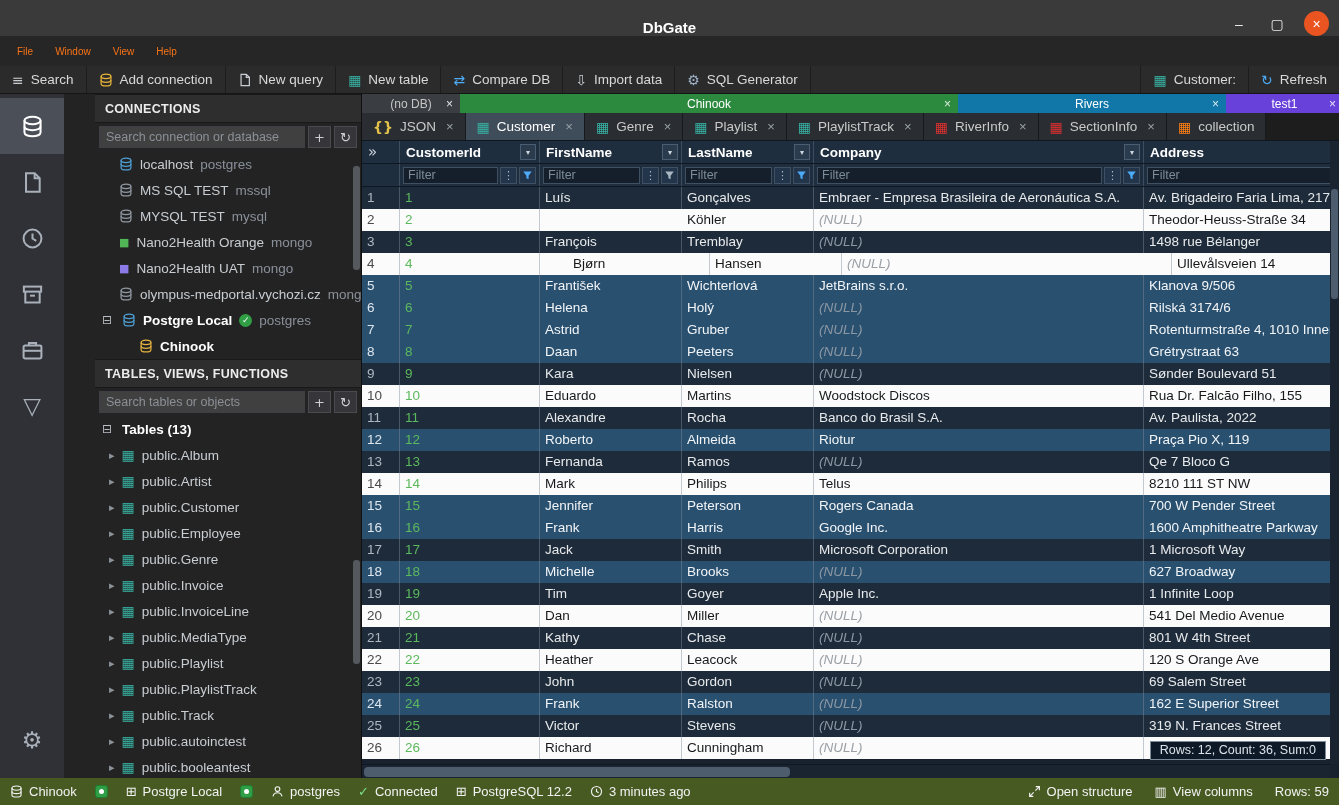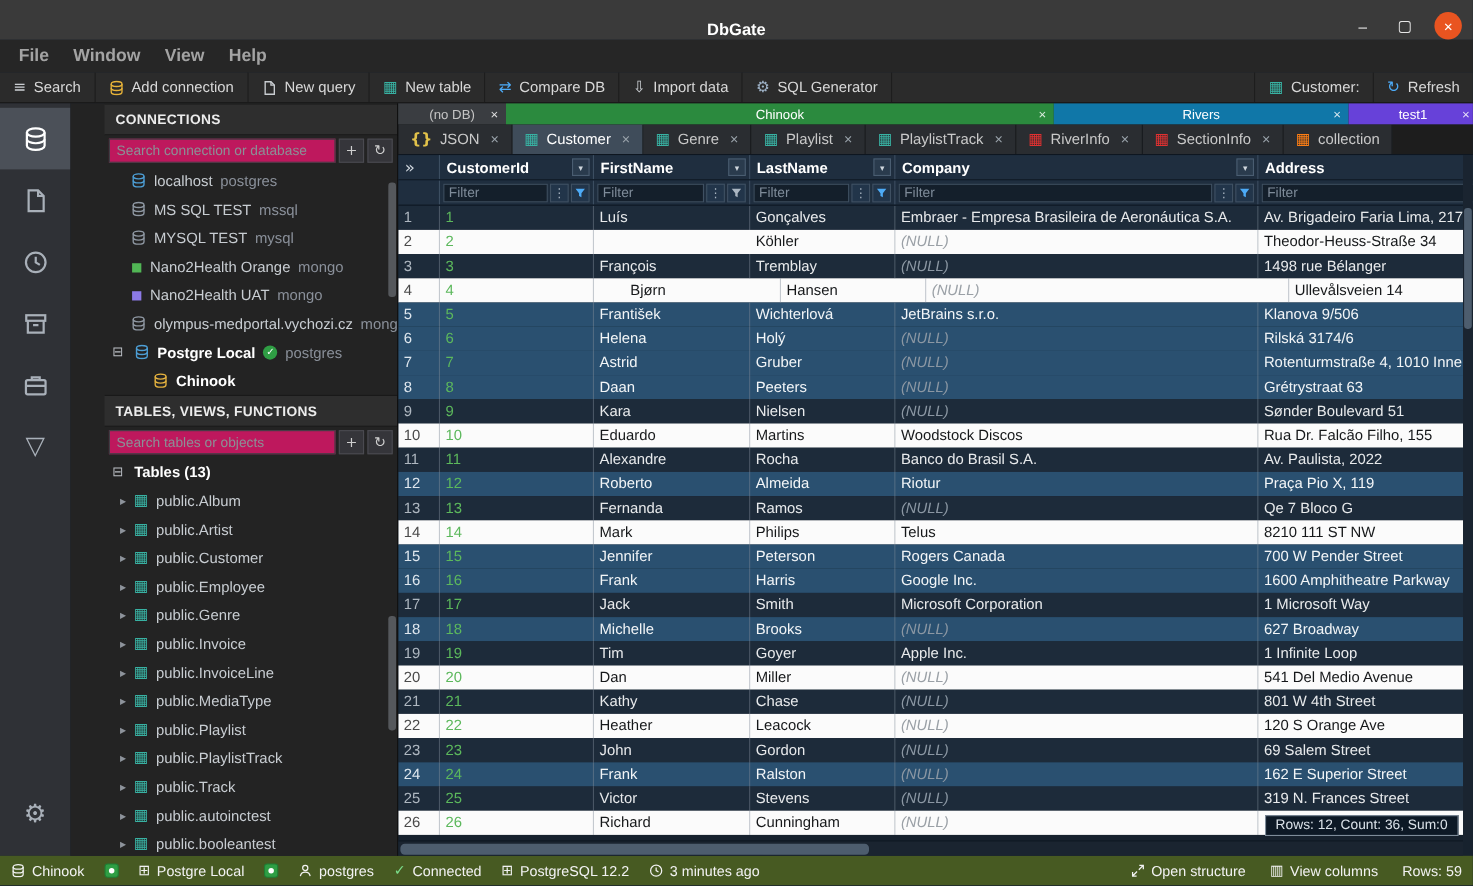--- a/index.html
+++ b/index.html
@@ -16,7 +16,7 @@
 
   
   .menubar { height:30px; background:#262626; display:flex; align-items:center; padding-left:6px; flex:0 0 30px; }
-  .menu-item { color:#a3a3a3; font-size:16px; padding:4px 11px;font-weight:bold; }
+  .menu-item { color:#f97316; font-size:10px; padding:4px 11px; }
   .toolbar { height:28px; background:#2b2b2b; border-bottom:1px solid #151515; display:flex; align-items:stretch; font-size:13.5px; color:#d8d8d8; flex:0 0 28px; }
   .tb-group { display:flex; }
   .tb-spacer { flex:1; }

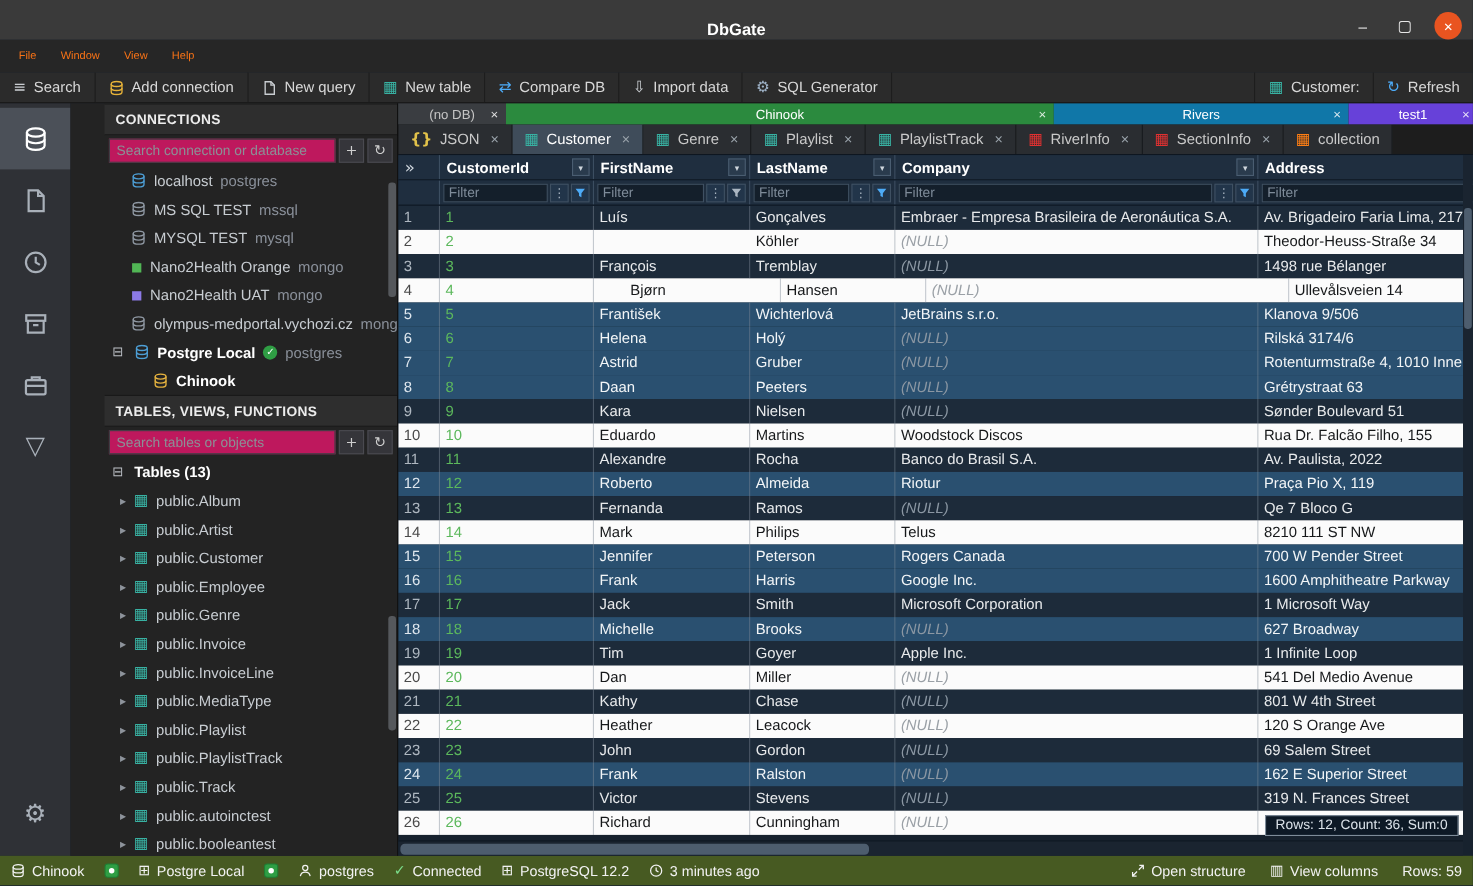--- a/index.html
+++ b/index.html
@@ -34,7 +34,7 @@
   .sidepanel { width:298px; background:#232323; border-right:1px solid #101010; display:flex; flex-direction:column; position:relative; overflow:hidden; flex:0 0 298px;padding-left:31px; }
   .panel-header { background:#2e2e2e; color:#ececec; font-weight:bold; font-size:12.5px; padding:7px 10px 6px 10px; border-bottom:1px solid #191919; border-top:1px solid #191919; letter-spacing:.3px; flex:0 0 auto; }
   .search-row { display:flex; gap:3px; padding:3px 4px; align-items:center; flex:0 0 auto; }
-  .search-input { flex:1; min-width:0; background:#be185d; border:1px solid #3e3e44; color:#bbbbbb; font-size:12.5px; height:22px; padding:0 6px; font-family:inherit; }
+  .search-input { flex:1; min-width:0; background:#404040; border:1px solid #3e3e44; color:#bbbbbb; font-size:12.5px; height:22px; padding:0 6px; font-family:inherit; }
   .search-input::placeholder { color:#8b9096; }
   .mini-btn { width:23px; height:22px; background:#35353a; border:1px solid #4a4a50; color:#cfcfcf; display:flex; align-items:center; justify-content:center; font-size:13px; font-family:"DejaVu Sans",sans-serif; }
   .tree { font-size:13.5px; color:#c8cdd2; flex:0 0 auto; }

